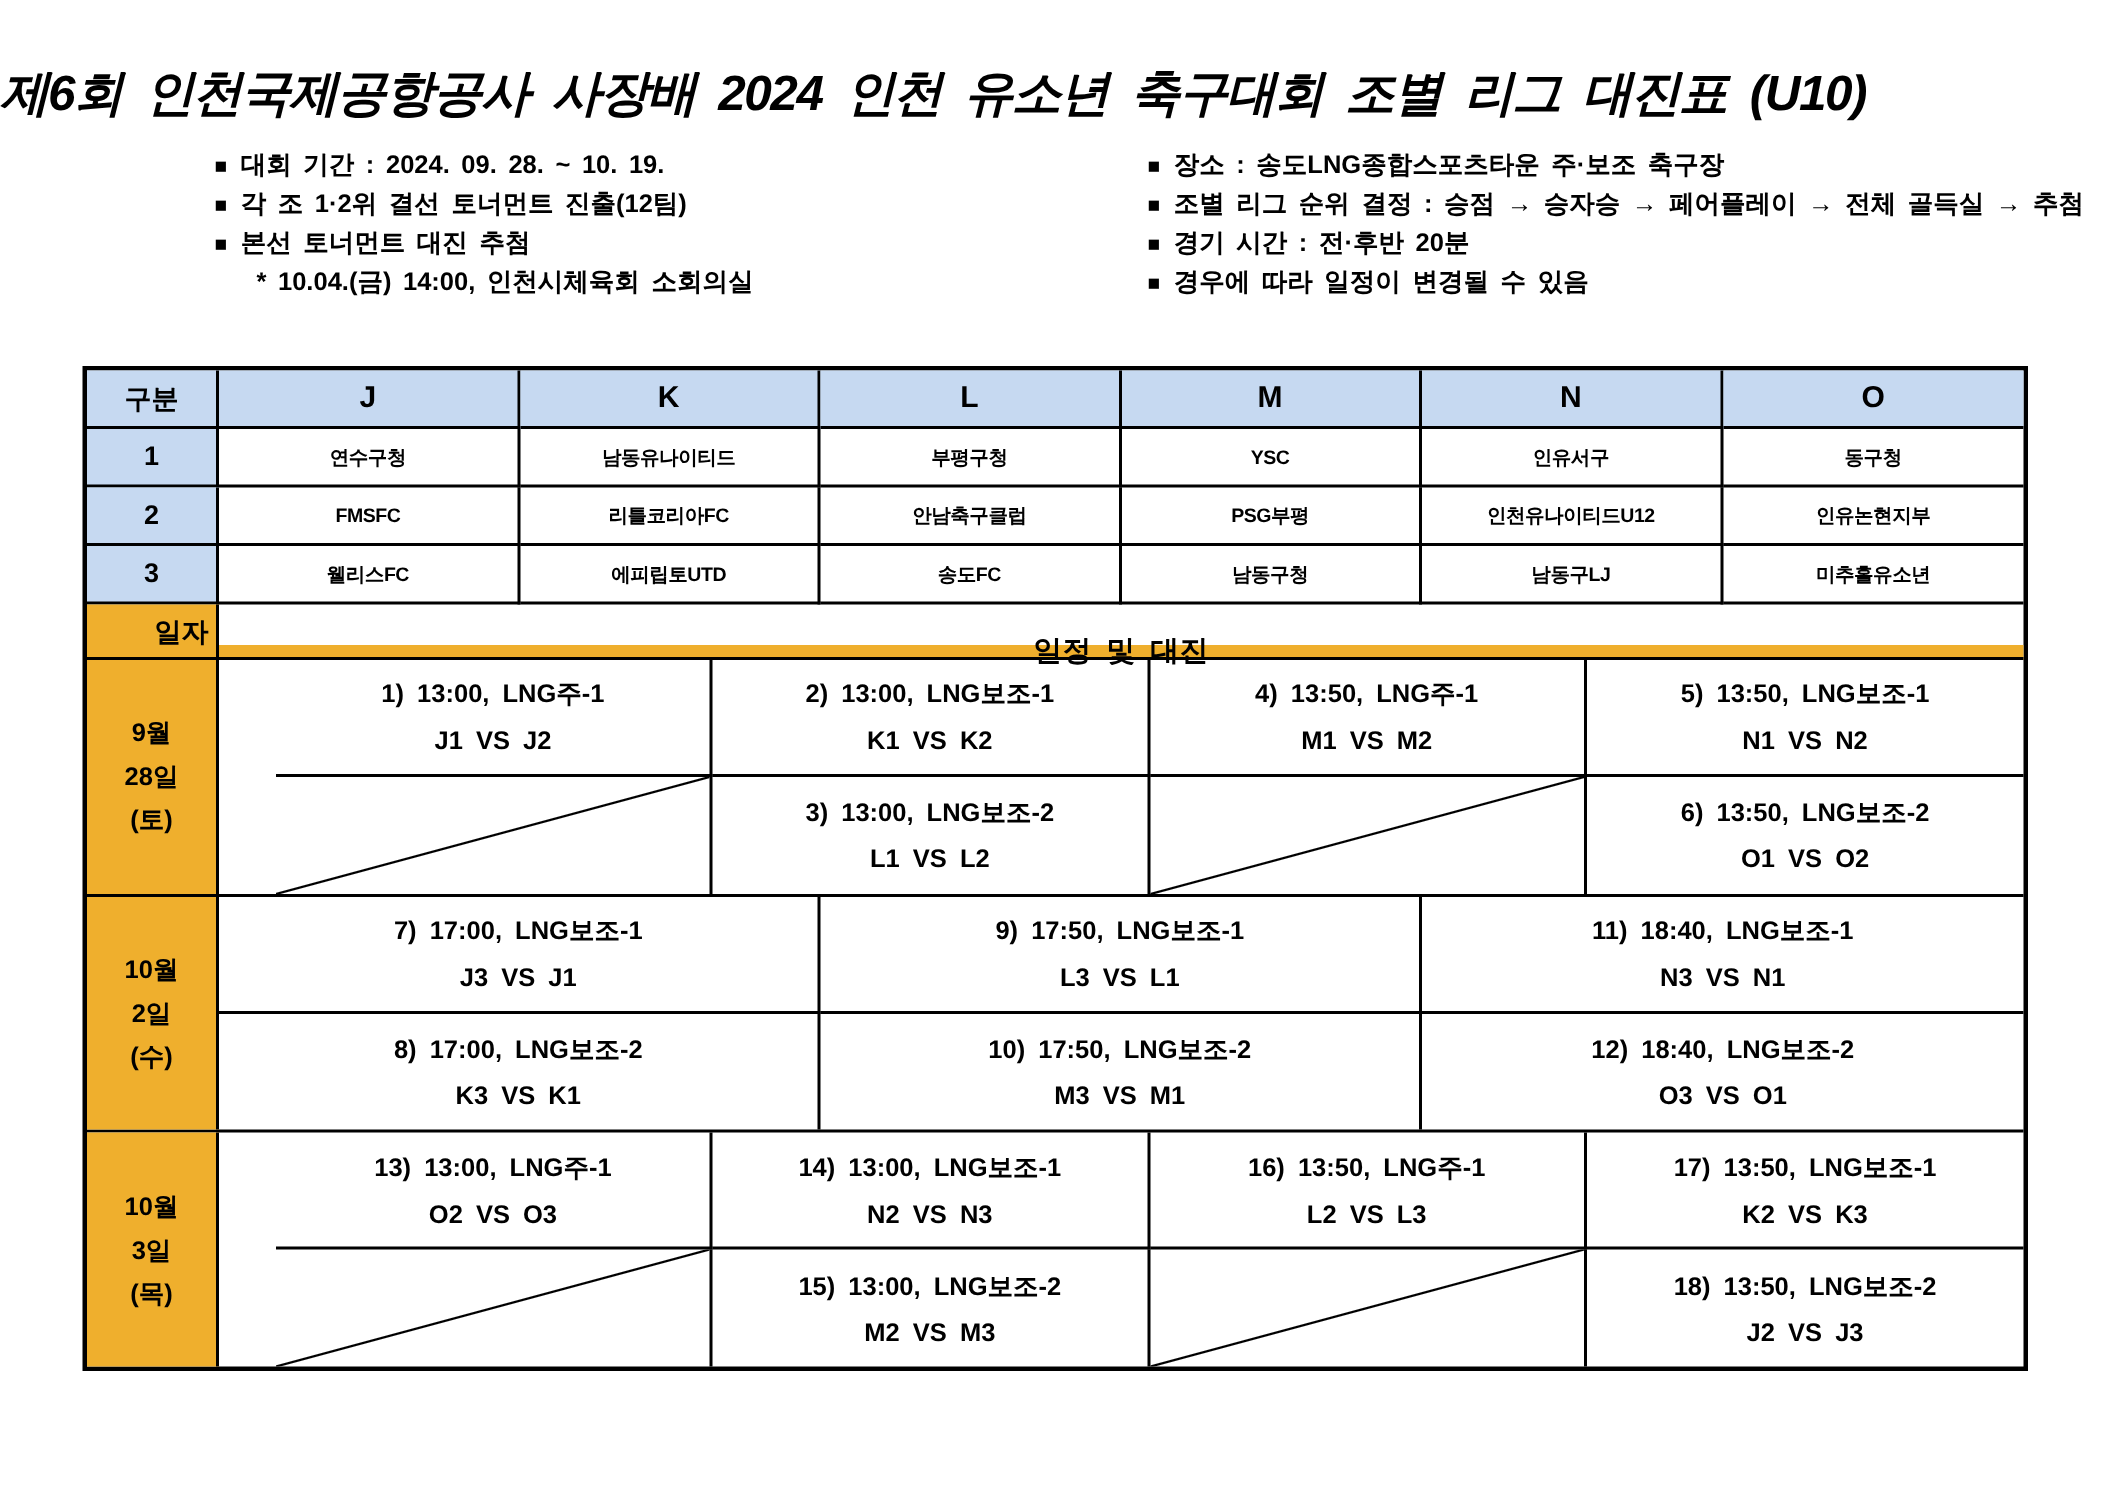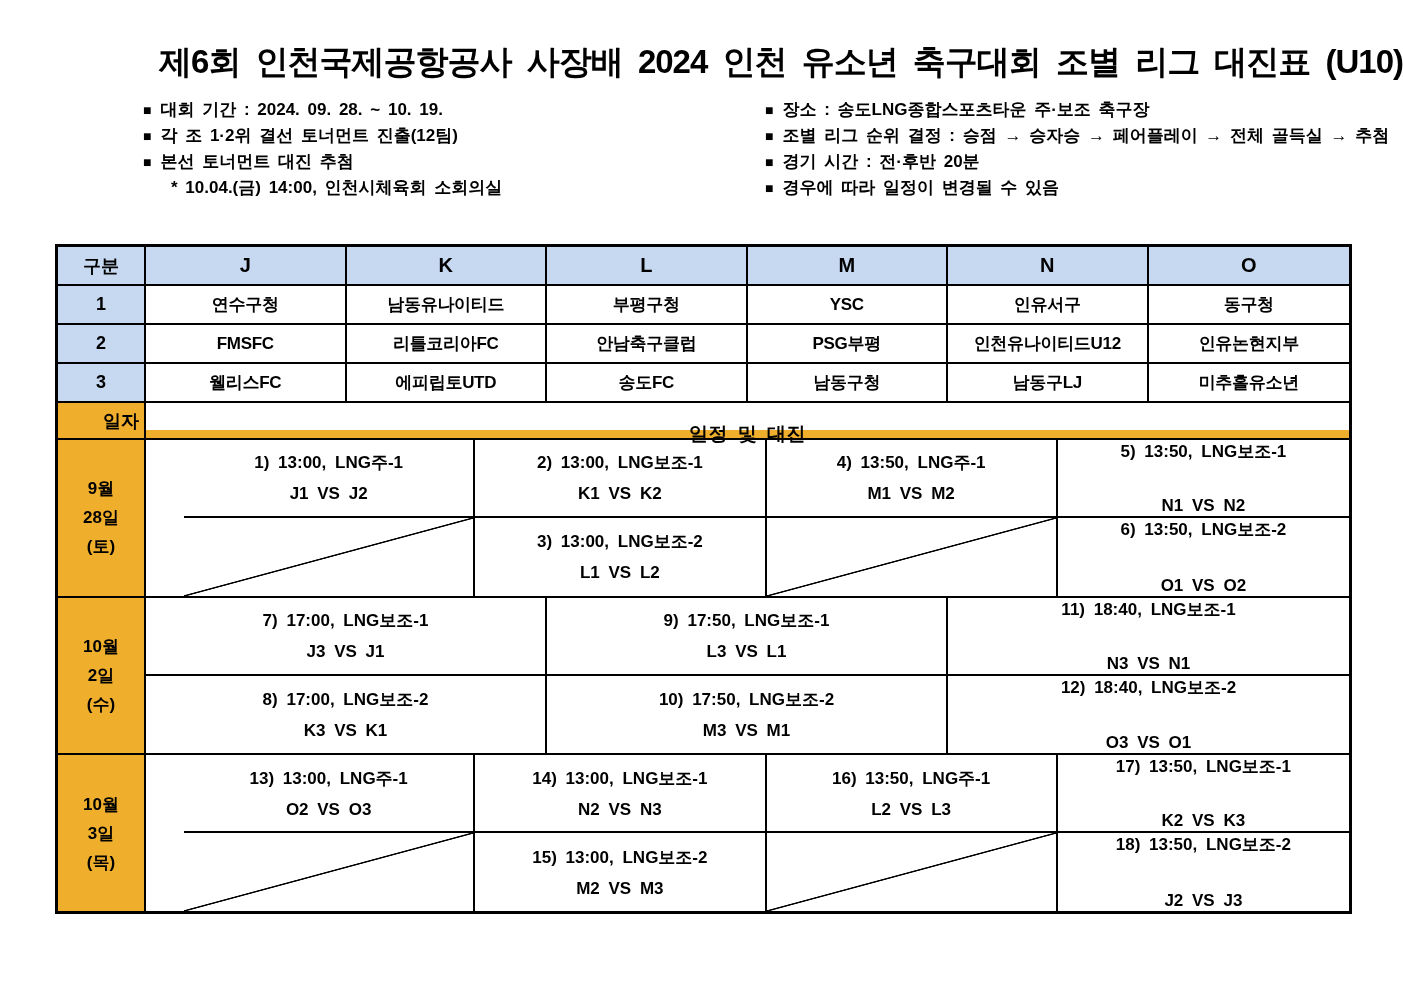--- a/index.html
+++ b/index.html
@@ -19,8 +19,8 @@
   
   .title{
     position:absolute;top:40px;left:0;right:0;
-    text-align:right;
-    font-size:33px;font-weight:800;letter-spacing:-1px;word-spacing:7px;
+    text-align:left;
+    font-size:33px;font-weight:800;letter-spacing:-1px;word-spacing:7px;font-style:italic;
   }
 
   

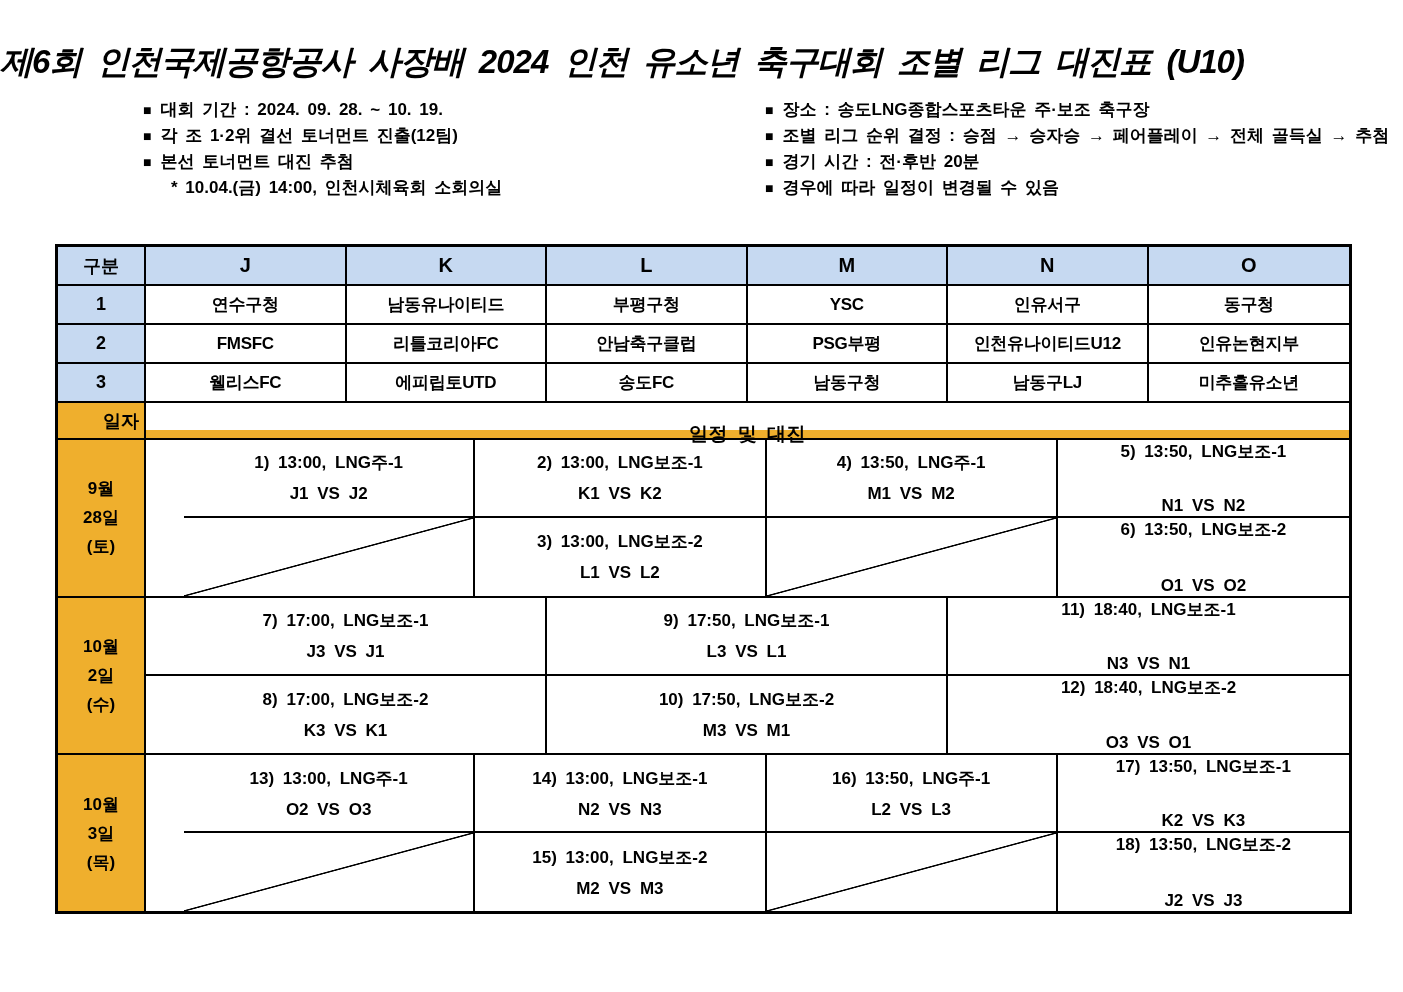--- a/index.html
+++ b/index.html
@@ -54,7 +54,7 @@
   .head{background:var(--header-blue);font-size:20px;}
   .corner{background:var(--header-blue);font-size:18px;}
   .rowlab{background:var(--header-blue);font-size:18px;}
-  .team{font-size:17px;letter-spacing:-0.3px;text-align:center;}
+  .team{font-size:13px;letter-spacing:-0.3px;text-align:center;}
   .datehead{background:var(--accent-gold);font-size:18px;padding-left:40px;}
   .banner{grid-column:2/8;background:var(--accent-gold);font-size:19px;border-right:none;letter-spacing:0.5px;word-spacing:4px;margin-top:27px;}
 

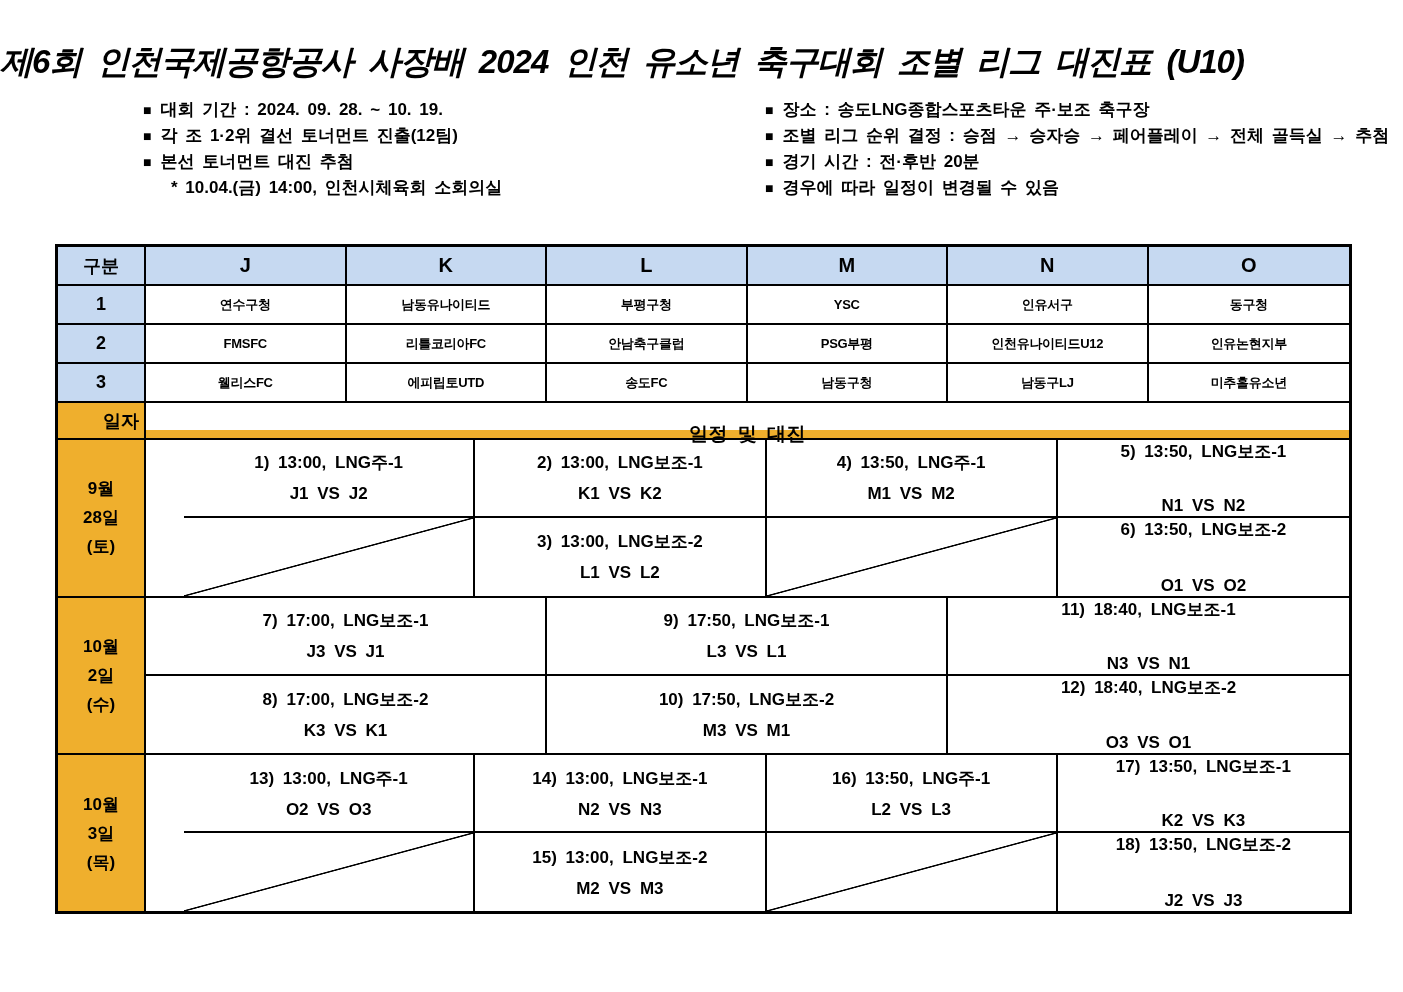--- a/index.html
+++ b/index.html
@@ -80,7 +80,7 @@
     gap:10px;font-size:17px;word-spacing:4px;
     border-right:2px solid var(--line);
   }
-  .mcell.last{border-right:none;justify-content:space-between;}
+  .mcell.last{border-right:none;}
   .mcell.top{border-bottom:2px solid var(--line);}
   .diag{
     background-image:linear-gradient(to bottom right,

